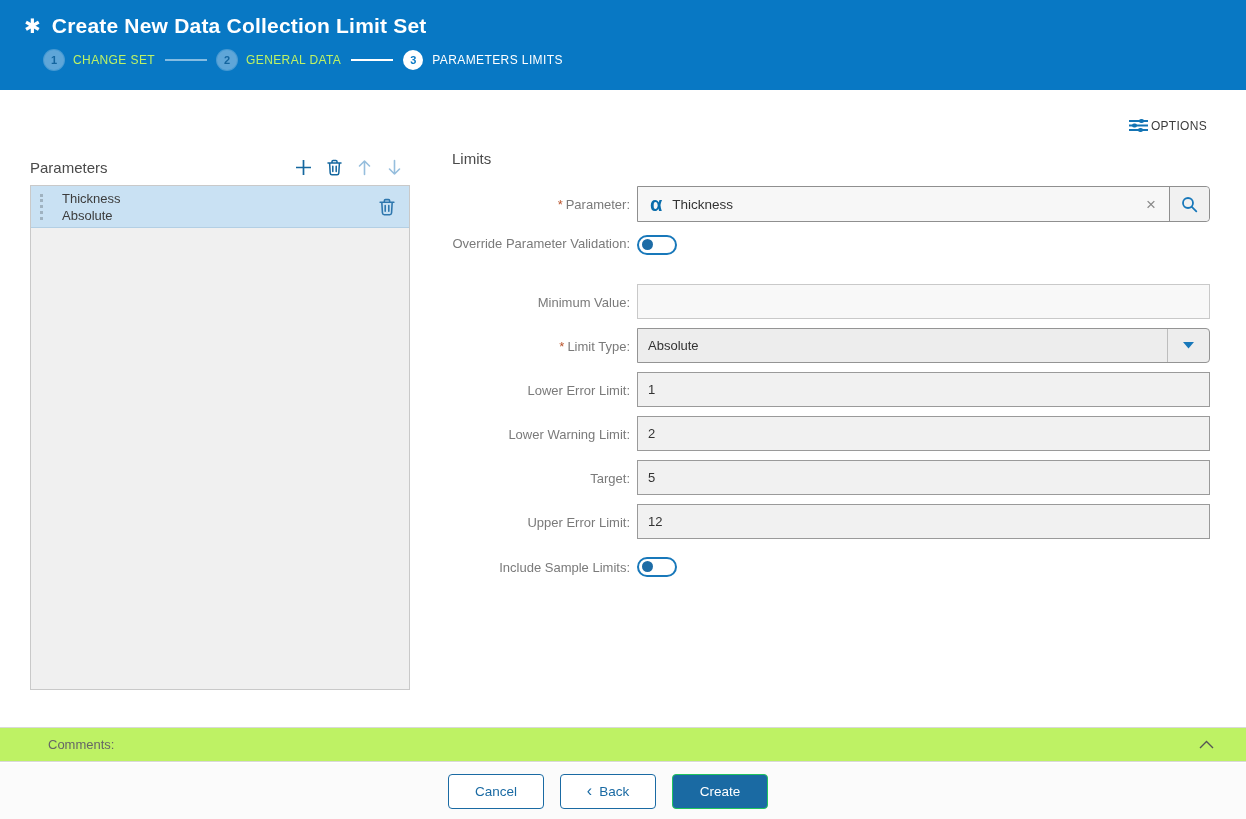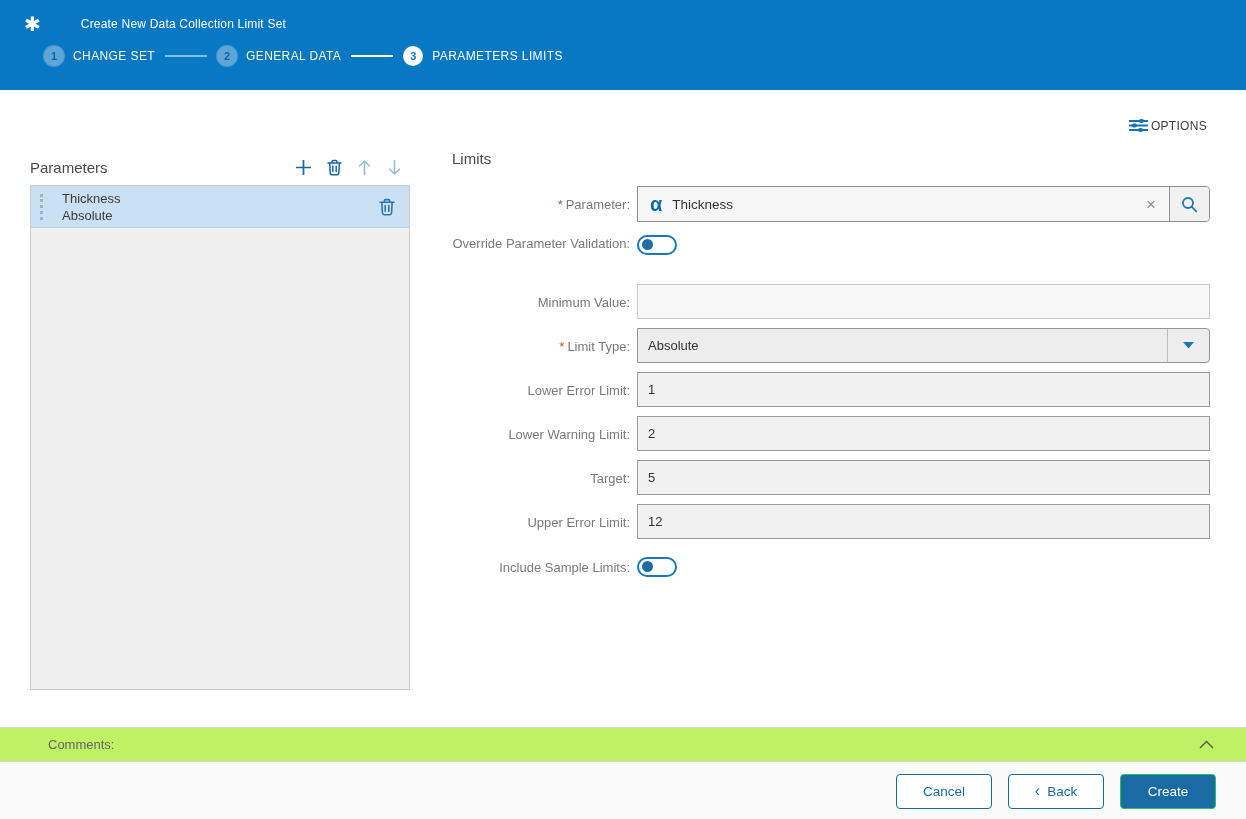--- a/index.html
+++ b/index.html
@@ -17,7 +17,7 @@
   }
   .title-row { display:flex; align-items:center; gap:11px; padding:14px 0 0 24px; }
   .asterisk-icon { font-size:20px; line-height:20px; font-weight:bold; }
-  .page-title { font-size:12px; font-weight:400; letter-spacing:.2px;margin-left:29px; }
+  .page-title { font-size:21px; font-weight:700; letter-spacing:.2px; }
   .steps-row { display:flex; align-items:center; margin:12px 0 0 44px; }
   .step { display:flex; align-items:center; gap:9px; cursor:pointer; }
   .step-circle {

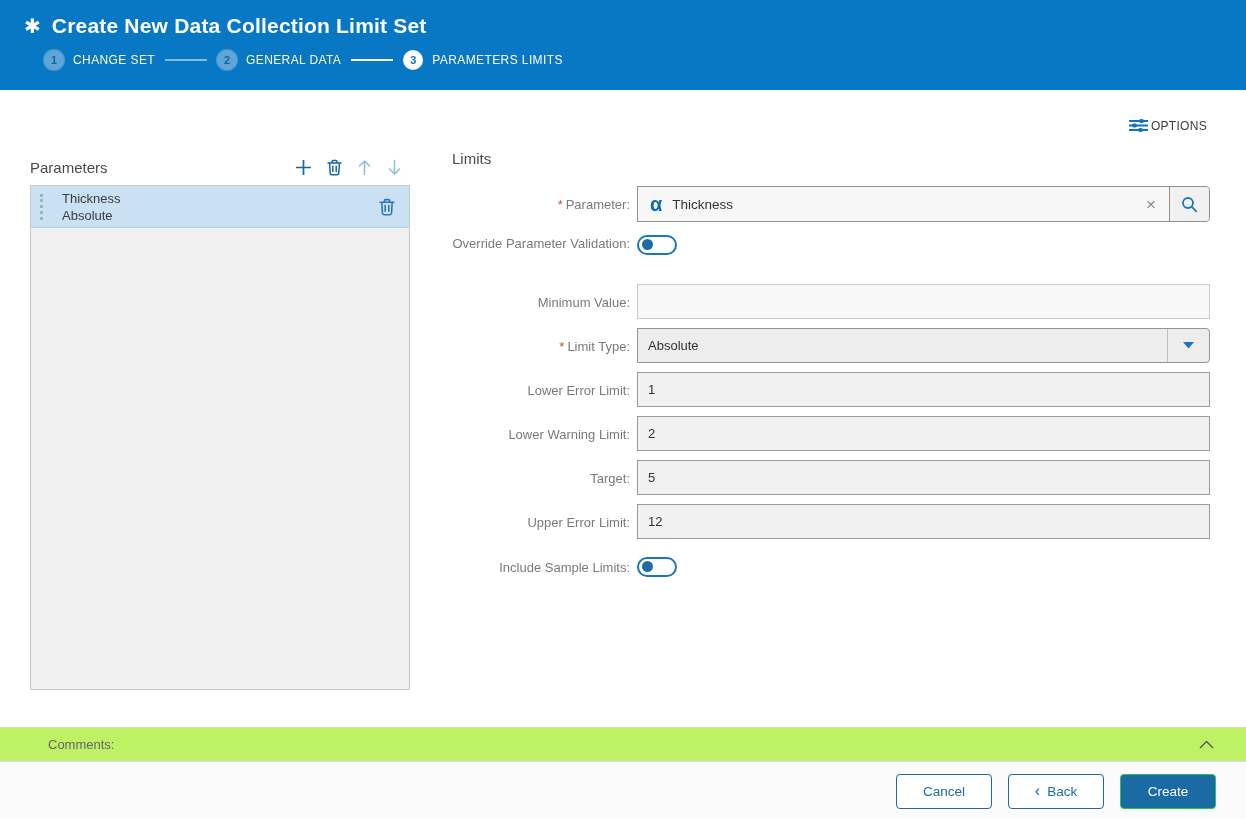--- a/index.html
+++ b/index.html
@@ -25,7 +25,7 @@
     align-items:center; justify-content:center; font-size:11px; font-weight:bold;
   }
   .step.visited .step-circle { background:#5fa6d8; color:#13659f; box-shadow:0 0 0 1px rgba(255,255,255,.25); }
-  .step.visited .step-label { color:#fef9c3; }
+  .step.visited .step-label { color:#bef264; }
   .step.active .step-circle { background:#ffffff; color:#0878c4; }
   .step.active .step-label { color:#ffffff; }
   .step-label { font-size:12px; letter-spacing:.4px; }

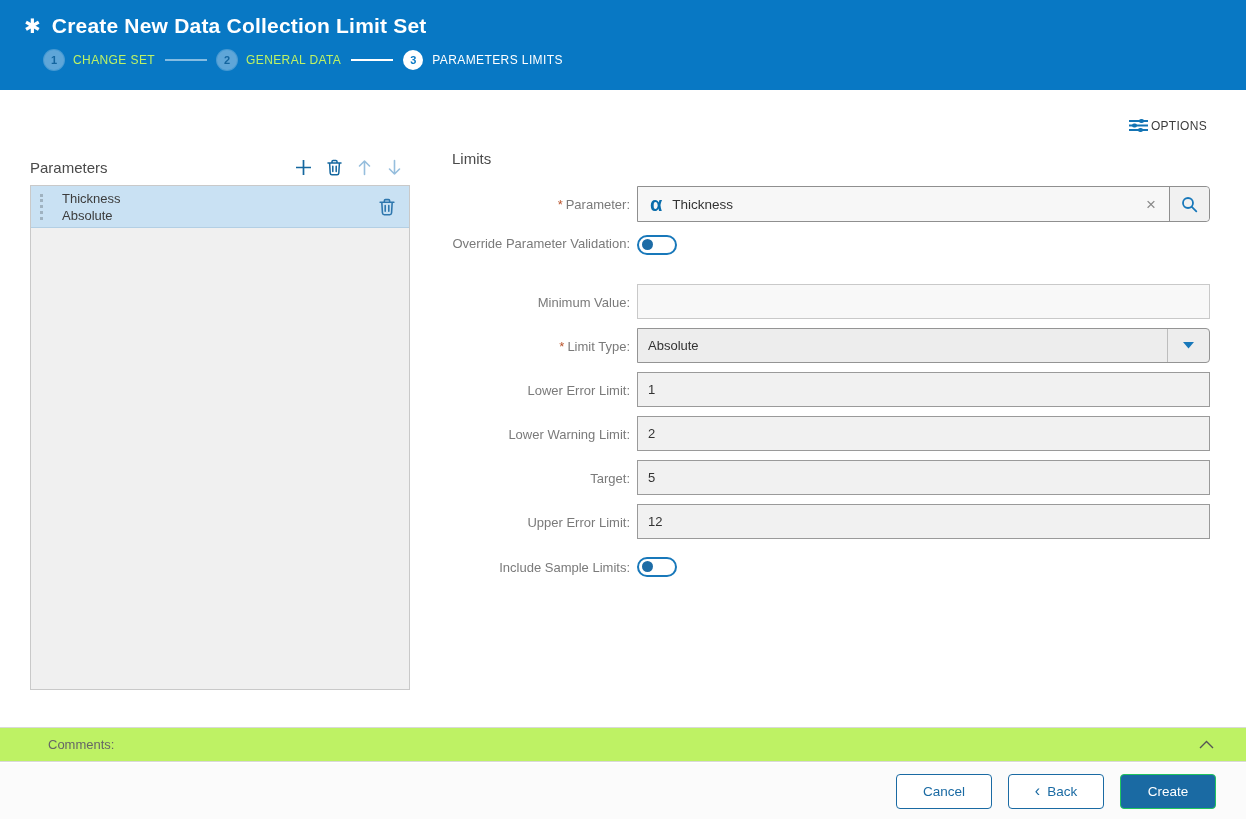--- a/index.html
+++ b/index.html
@@ -124,7 +124,7 @@
   
   .footer {
     position:absolute; left:0; top:763px; width:1246px; height:56px;
-    background:#fbfbfb; display:flex; align-items:center; justify-content:flex-end;
+    background:#fbfbfb; display:flex; align-items:center; justify-content:center;
     gap:16px; padding-right:30px;
   }
   .btn {

